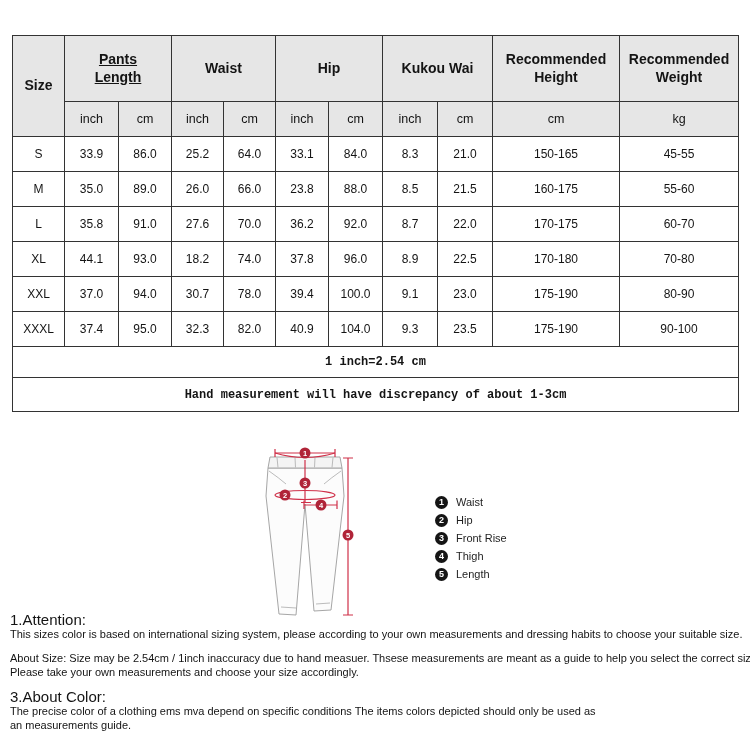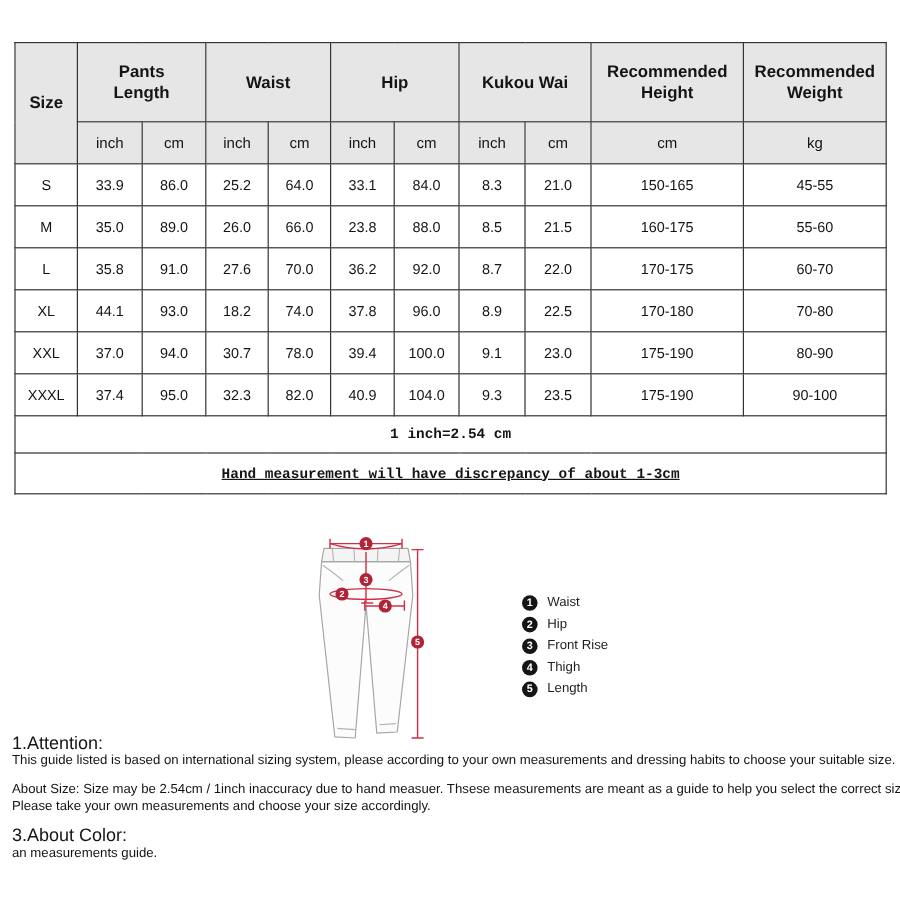--- a/index.html
+++ b/index.html
@@ -25,7 +25,7 @@
   tr.r-fn1{height:31px;margin-top:28px;}
   tr.r-fn2{height:34px;text-decoration:underline;}
   .hdr{margin:0 auto;line-height:1.25;}
-  .hdr.w2{max-width:64px;}
+  .hdr.w2{max-width:64px;text-decoration:underline;}
   .fn-cell{
     font-family:"Liberation Mono", monospace;font-weight:bold;font-size:11px;
     background:#ffffff;

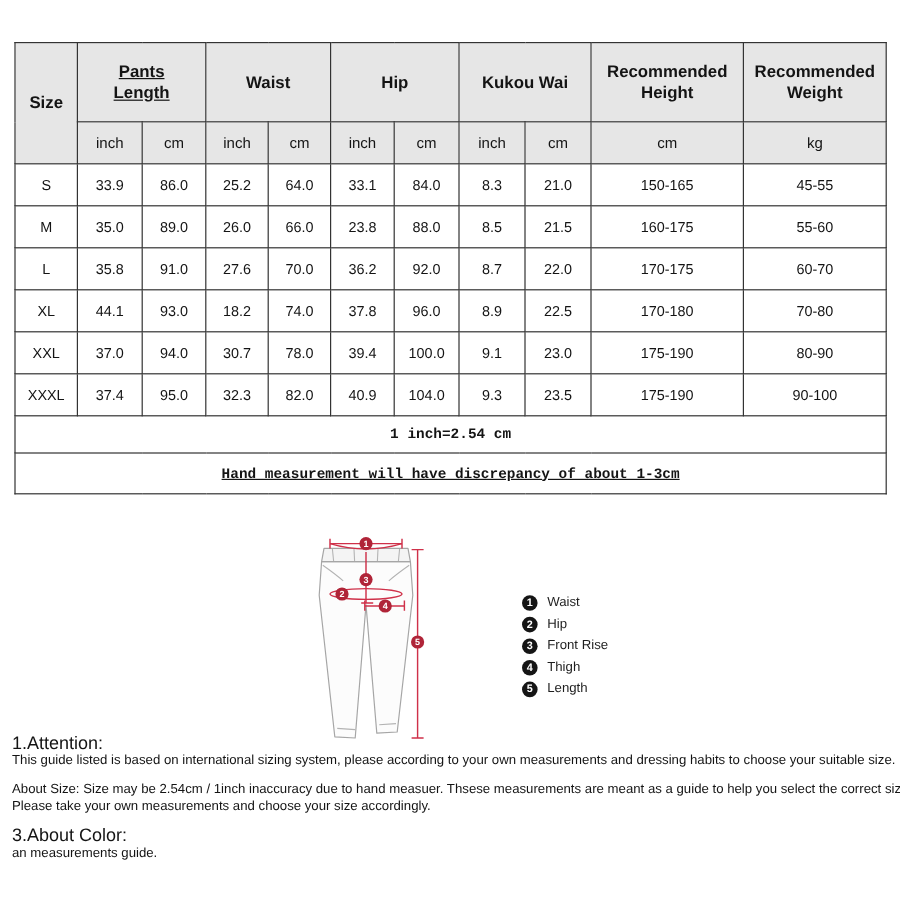--- a/index.html
+++ b/index.html
@@ -23,7 +23,7 @@
   tr.r-sub{height:35px;}
   tr.r-data{height:35px;}
   tr.r-fn1{height:31px;margin-top:28px;}
-  tr.r-fn2{height:34px;text-decoration:underline;}
+  tr.r-fn2{height:34px;}
   .hdr{margin:0 auto;line-height:1.25;}
   .hdr.w2{max-width:64px;text-decoration:underline;}
   .fn-cell{

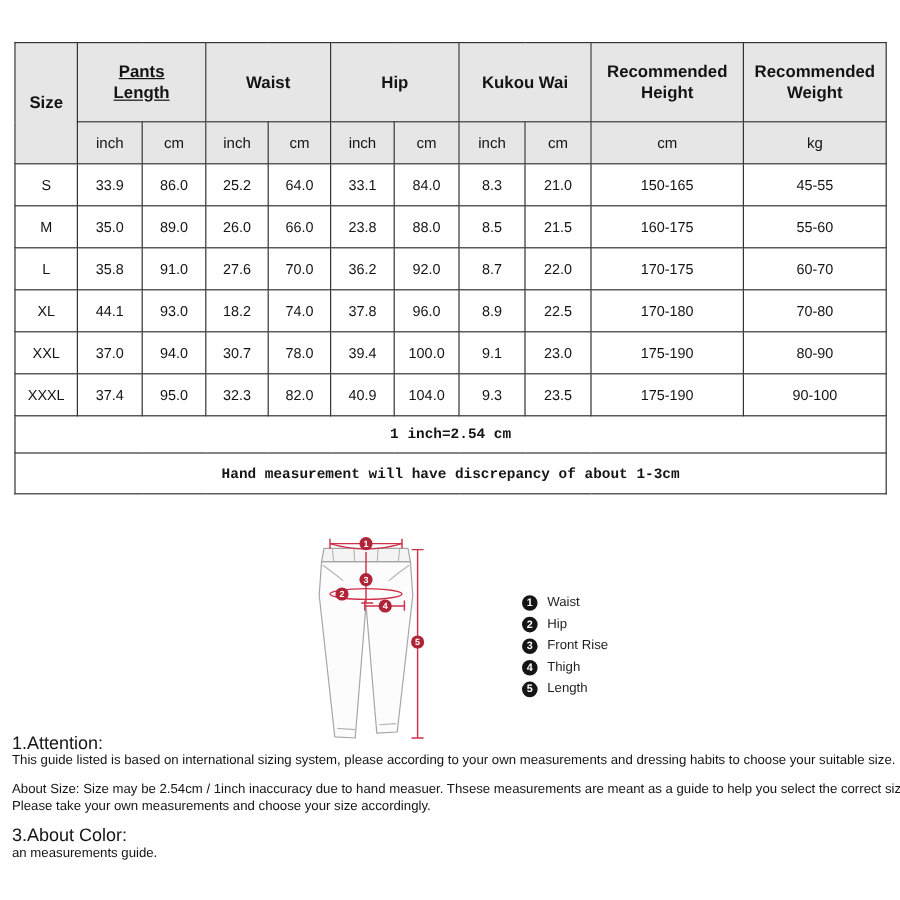--- a/index.html
+++ b/index.html
@@ -264,7 +264,7 @@
 <div class="notes">
   <div class="note-section">
     <div class="note-title">1.Attention:</div>
-    <div class="note-line">This guide listed is based on international sizing system, please according to your own measurements and dressing habits to choose your suitable size.</div>
+    <div class="note-line">This sizes color is based on international sizing system, please according to your own measurements and dressing habits to choose your suitable size.</div>
   </div>
   <div class="note-section">
     <div class="note-line">About Size: Size may be 2.54cm / 1inch inaccuracy due to hand measuer. Thsese measurements are meant as a guide to help you select the correct size.</div>

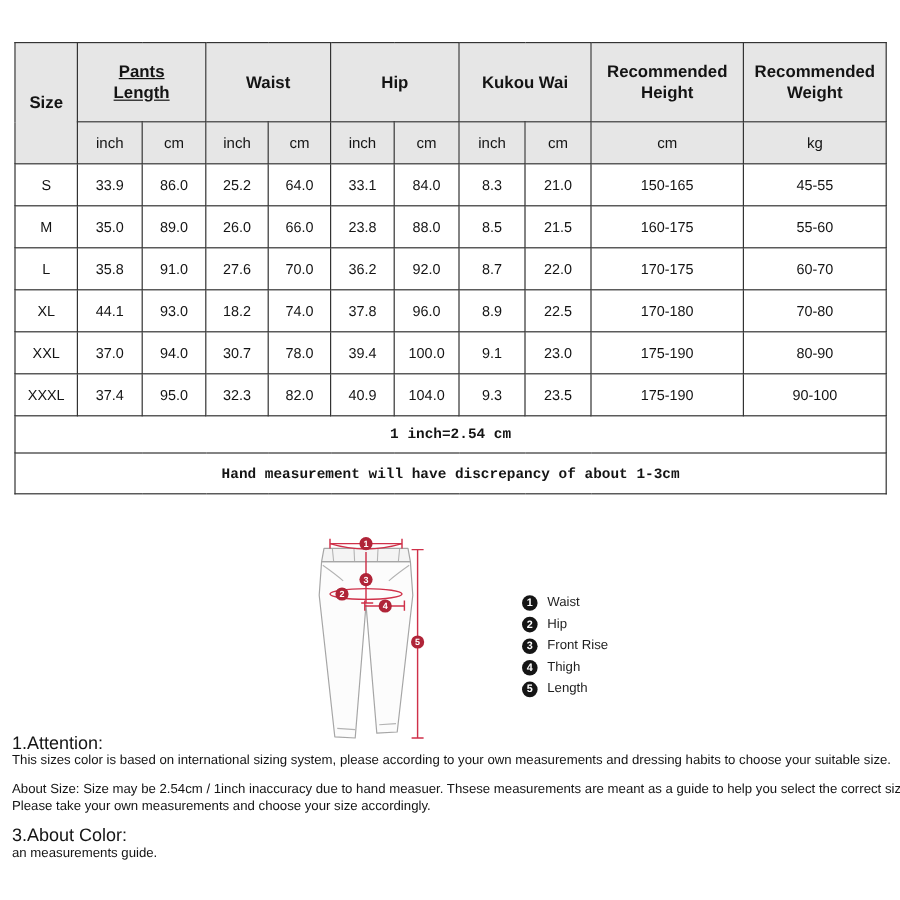--- a/index.html
+++ b/index.html
@@ -272,6 +272,7 @@
   </div>
   <div class="note-section">
     <div class="note-title">3.About Color:</div>
+    <div class="note-line">The precise color of a clothing ems mva depend on specific conditions The items colors depicted should only be used as</div>
     <div class="note-line">an measurements guide.</div>
   </div>
 </div>

